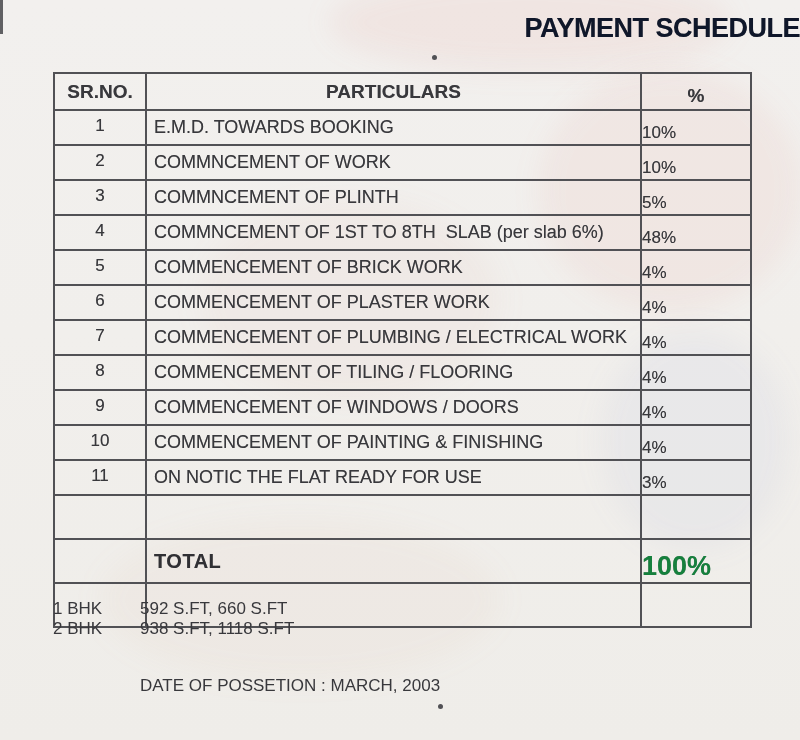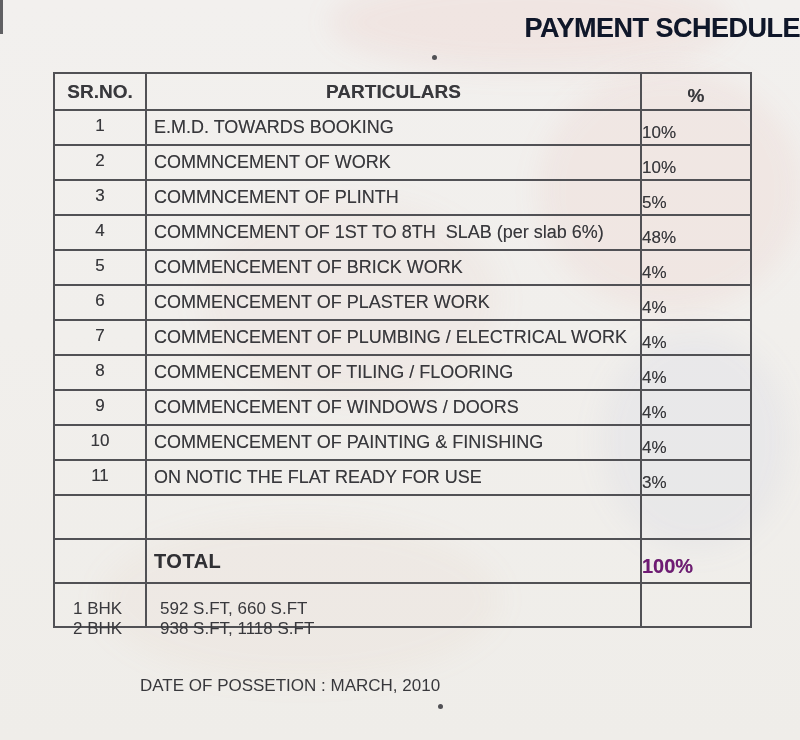--- a/index.html
+++ b/index.html
@@ -73,7 +73,7 @@
   td.pct  { text-align: left; font-size: 17px; vertical-align: middle; padding-top: 10px; }
 
   td.total-label { font-weight: bold; font-size: 20px; letter-spacing: .5px; color: #303034; }
-  td.total-pct   { font-weight: bold; font-size: 20px; color: #701a75; }
+  td.total-pct   { font-weight: bold; font-size: 27px; color: #15803d; }
 
   .unit-row { position: absolute; left: 53px; font-size: 17px; }
   .unit-row .unit-type  { display: inline-block; width: 87px; margin-left: 20px; }

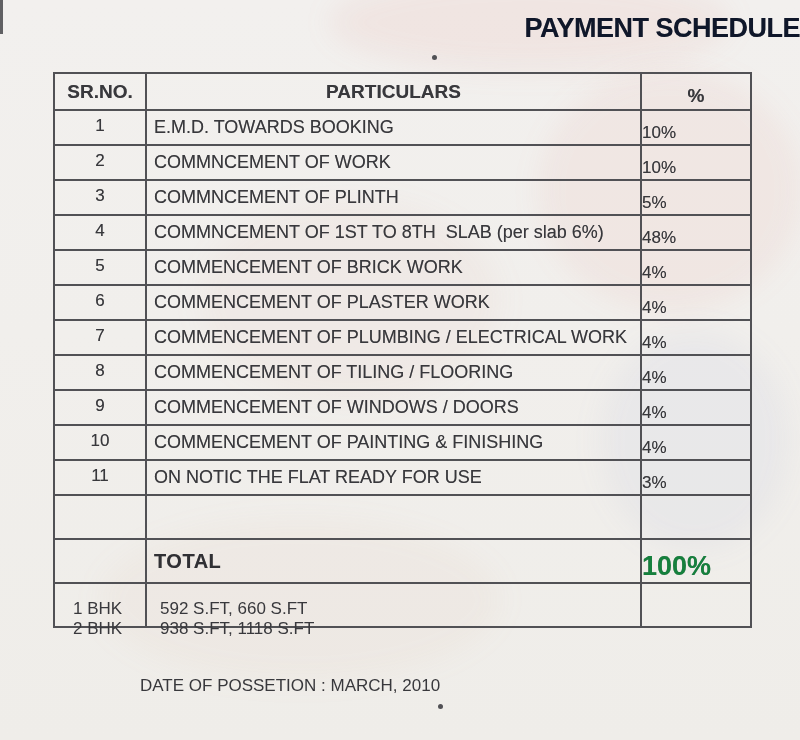--- a/index.html
+++ b/index.html
@@ -76,7 +76,7 @@
   td.total-pct   { font-weight: bold; font-size: 27px; color: #15803d; }
 
   .unit-row { position: absolute; left: 53px; font-size: 17px; }
-  .unit-row .unit-type  { display: inline-block; width: 87px; margin-left: 20px; }
+  .unit-row .unit-type  { display: inline-block; width: 87px; }
   .unit-row.u1 { top: 599px; }
   .unit-row.u2 { top: 619px; }
 

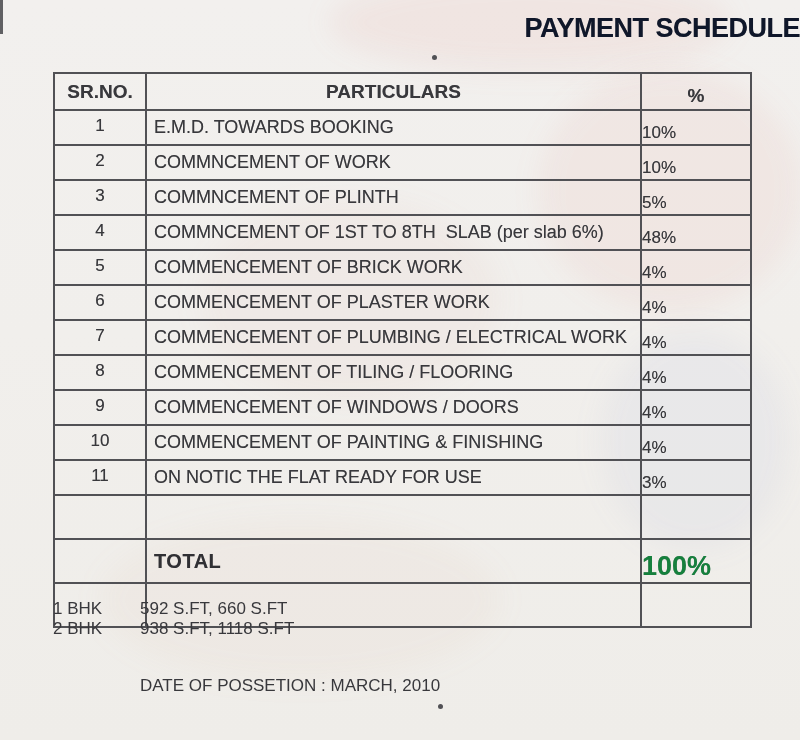--- a/index.html
+++ b/index.html
@@ -188,6 +188,6 @@
   <span class="unit-type">2 BHK</span><span class="unit-areas">938 S.FT, 1118 S.FT</span>
 </div>
 
-<div class="possession">DATE OF POSSETION : MARCH, 2010</div>
+<div class="possession">DATE OF POSSETION : MARCH, 2003</div>
 
 </body></html>

